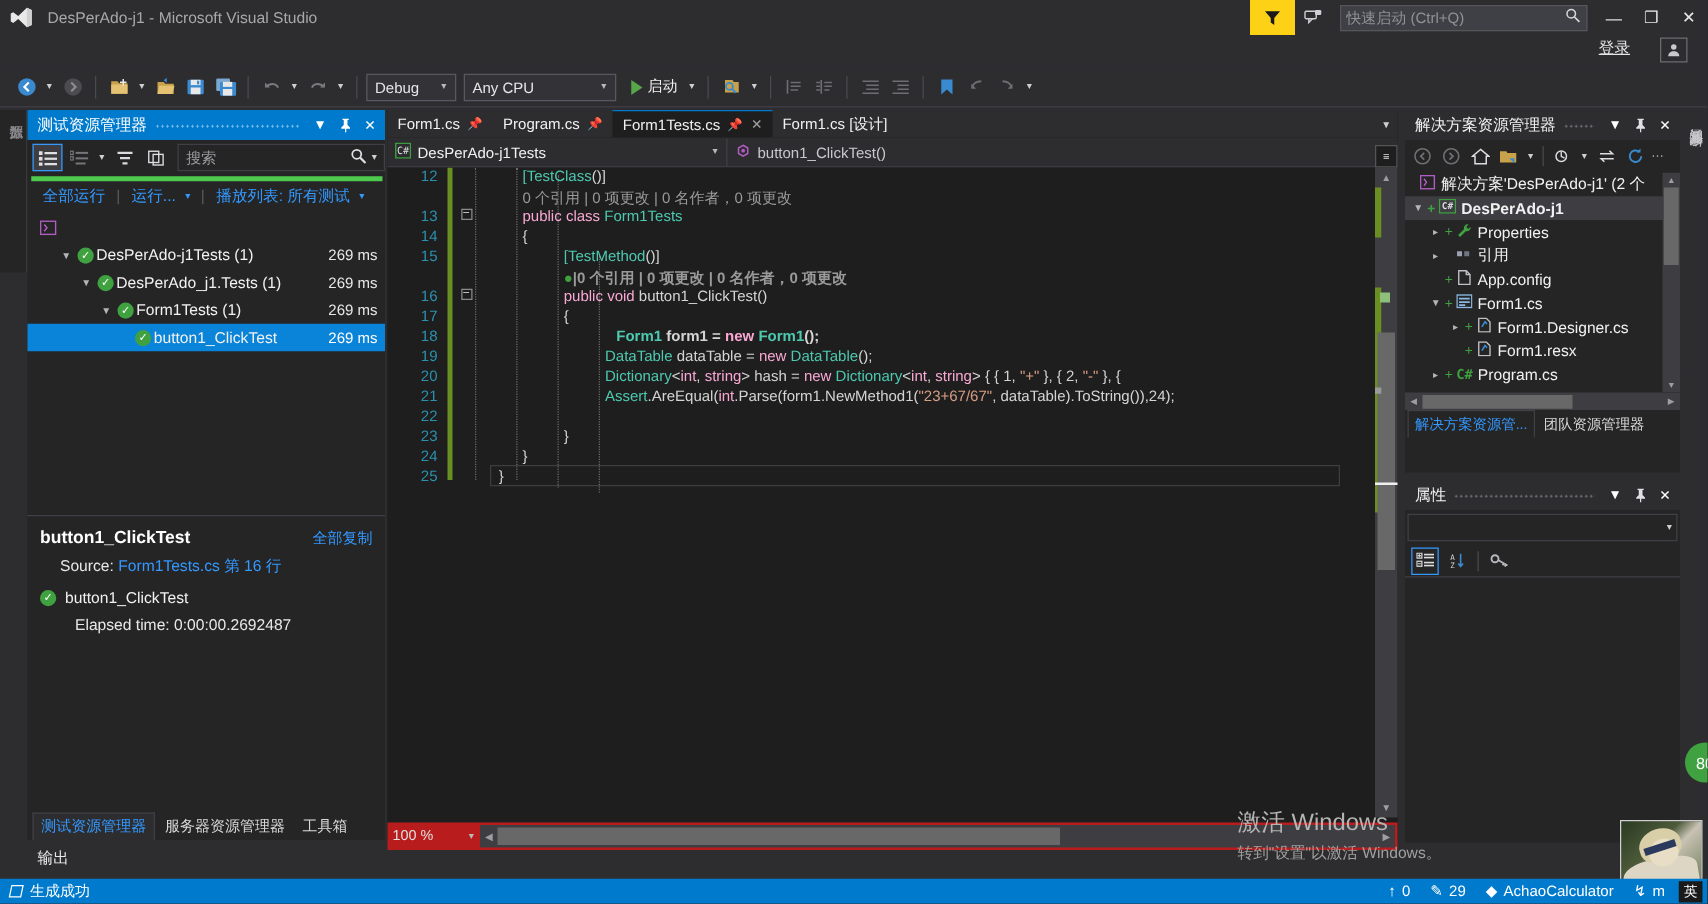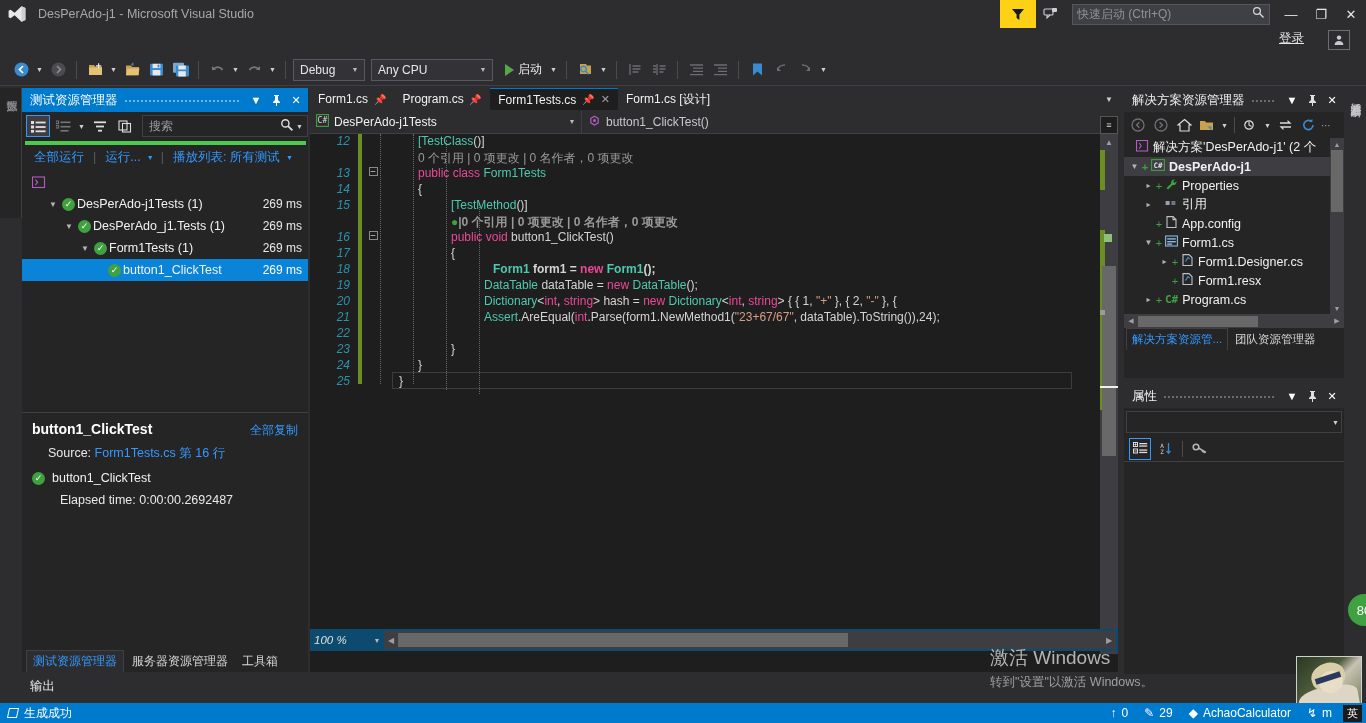--- a/index.html
+++ b/index.html
@@ -130,7 +130,7 @@
 
   .codearea{ position:absolute; left:0; top:46px; width:808px; height:538px;
      background:#1e1e1e; overflow:hidden; }
-  .ln{ position:absolute; width:40px; text-align:right; color:#2b91af;font-style:italic; }
+  .ln{ position:absolute; width:40px; text-align:right; color:#2b91af; }
   .glyph{ position:absolute; left:56px; width:14px; text-align:center; color:#cfcfcf;
      font-size:9px; font-family:"DejaVu Sans Mono",monospace;}
   .boxminus{ display:inline-block; width:9px; height:9px; border:1px solid #8a8a8a;

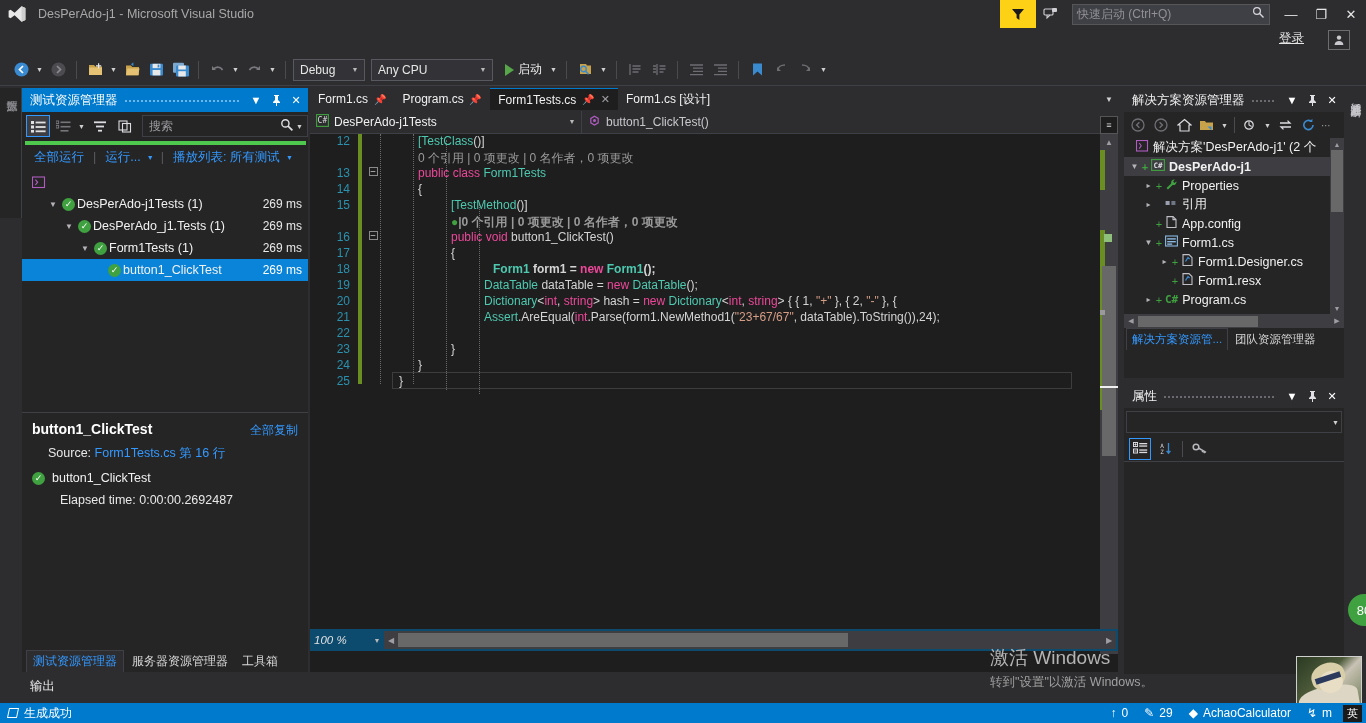--- a/index.html
+++ b/index.html
@@ -137,7 +137,7 @@
      line-height:7px; font-size:9px; color:#c8c8c8; text-align:center; }
   .codeline{ position:absolute; left:76px; color:#d4d4d4; }
   .indentguide{ position:absolute; width:0; border-left:1px dotted #6a6a6a; }
-  .kw{ color:#ec4899; } .typ{ color:#4ec9b0; } .str{ color:#d69d85; }
+  .kw{ color:#f9a8d4; } .typ{ color:#4ec9b0; } .str{ color:#d69d85; }
   .cref{ color:#9a9a9a; }
 
   .vscroll{ position:absolute; right:0; top:46px; width:18px; height:520px; background:#3e3e42; }

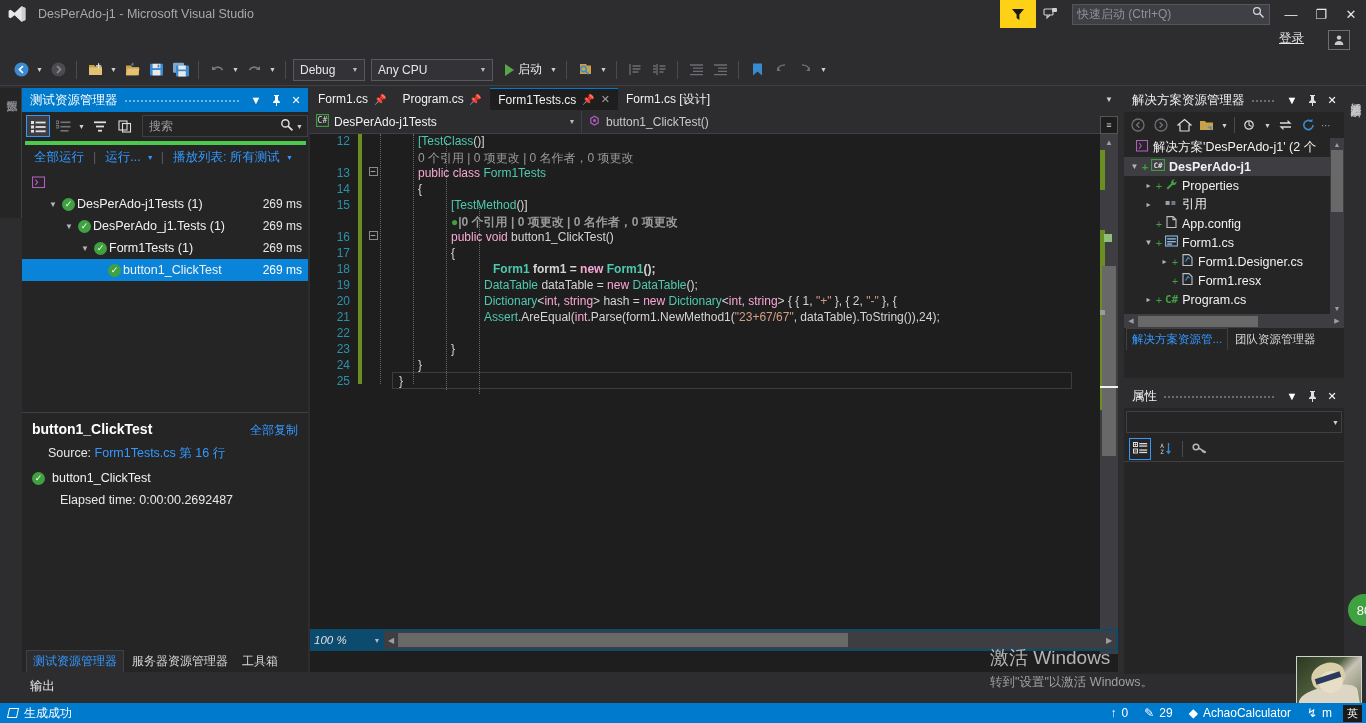--- a/index.html
+++ b/index.html
@@ -150,8 +150,8 @@
      background:#1e1e1e; border:1px solid #555; display:flex; align-items:center;
      justify-content:center; color:#ddd; font-size:9px; }
 
-  .hbar{ position:absolute; left:310px; top:629px; width:808px; height:22px;
-     background:#0c4a6e; display:flex; align-items:center;font-style:italic; }
+  .hbar{ position:absolute; left:310px; top:658px; width:808px; height:22px;
+     background:#b91c1c; display:flex; align-items:center; }
   .zoombox{ width:60px; height:18px; display:flex; align-items:center; padding-left:4px;
      font-size:11.5px; color:#e0e0e0; }
   .zoomcaret{ width:14px; text-align:center; color:#b9b9b9; font-size:7px; }

